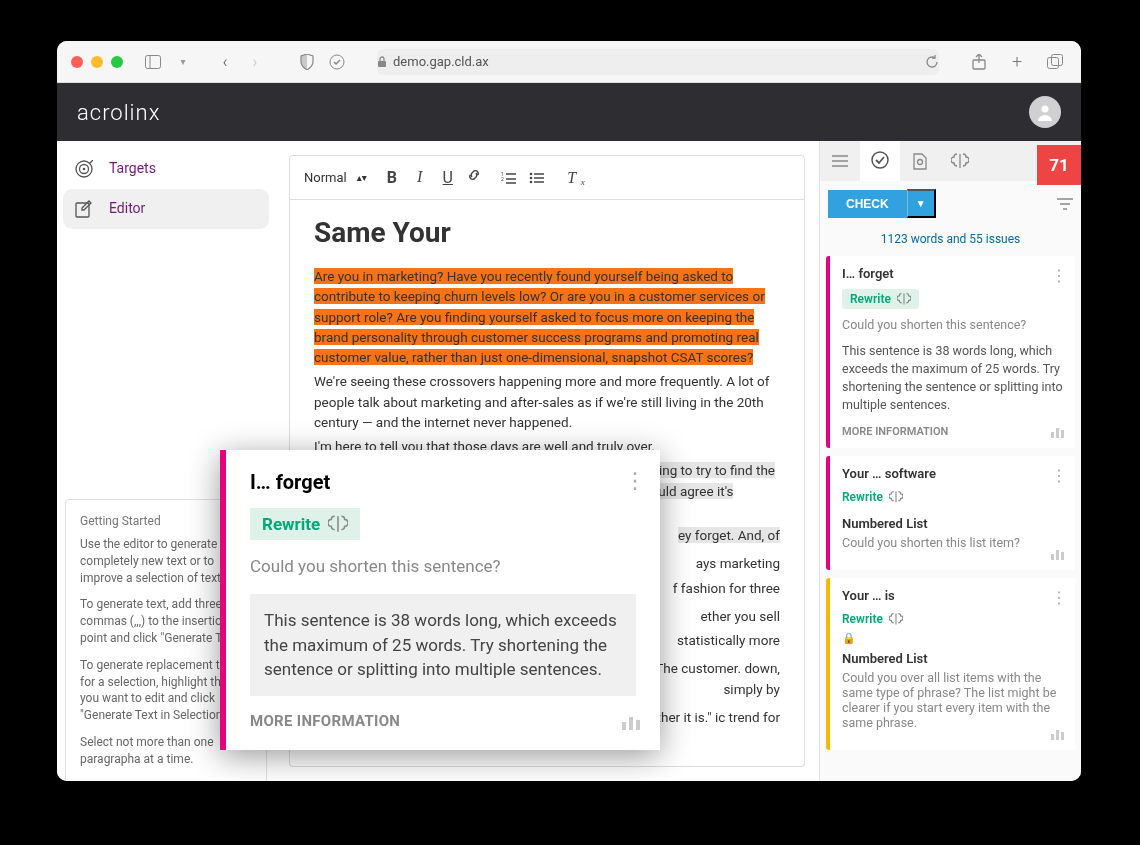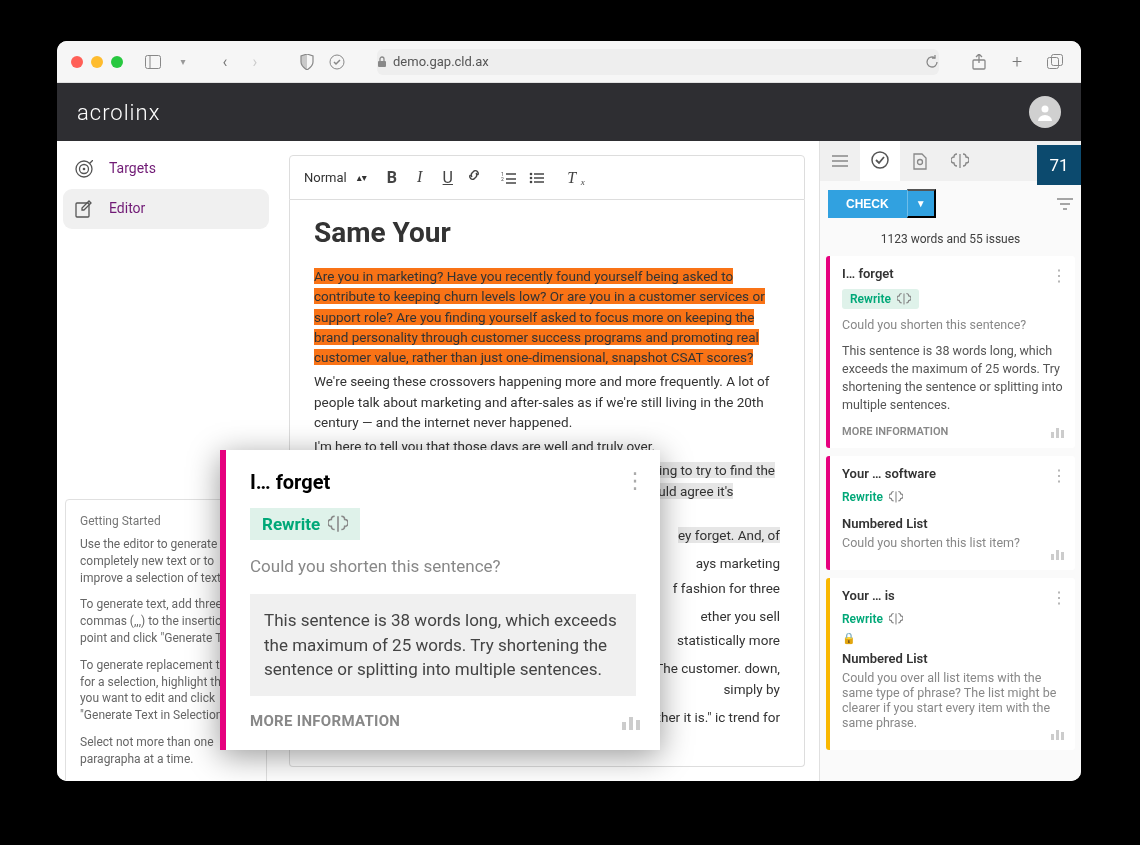--- a/index.html
+++ b/index.html
@@ -44,7 +44,7 @@
 .rtabs { height: 40px; display: flex; align-items: center; background: #f0f0f0; }
 .rtab { flex: 0 0 40px; height: 40px; display: flex; align-items: center; justify-content: center; color: #888; cursor: pointer; }
 .rtab.active { background: #fff; color: #444; border-bottom: 2px solid transparent; }
-.score { margin-left: auto; width: 44px; height: 40px; background: #0c4a6e; color: #fff; font-weight: 400; display: flex; align-items: center; justify-content: center; font-size: 17px; margin-top: 7px; }
+.score { margin-left: auto; width: 44px; height: 40px; background: #ef4444; color: #fff; font-weight: 700; display: flex; align-items: center; justify-content: center; font-size: 17px; margin-top: 7px; }
 .check-row { display: flex; align-items: center; padding: 8px; gap: 0; }
 .check-btn { background: #31a1e0; color: #fff; font-size: 12px; font-weight: 600; padding: 7px 18px; border: none; cursor: pointer; }
 .check-dd { background: #31a1e0; color: #fff; padding: 7px 8px; border-left: 1px solid rgba(255,255,255,0.3); cursor: pointer; font-size: 10px; }

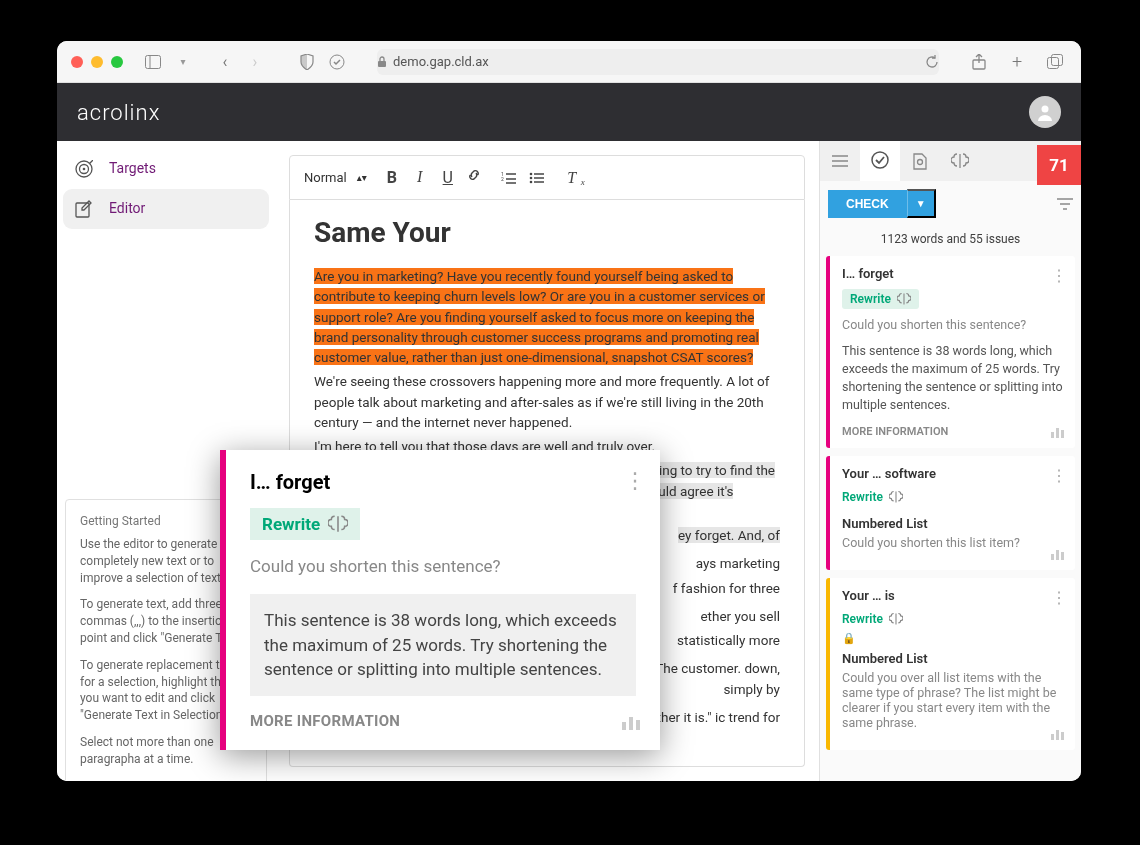--- a/index.html
+++ b/index.html
@@ -49,7 +49,7 @@
 .check-btn { background: #31a1e0; color: #fff; font-size: 12px; font-weight: 600; padding: 7px 18px; border: none; cursor: pointer; }
 .check-dd { background: #31a1e0; color: #fff; padding: 7px 8px; border-left: 1px solid rgba(255,255,255,0.3); cursor: pointer; font-size: 10px; }
 .filter-btn { margin-left: auto; color: #888; cursor: pointer; }
-.stats { text-align: center; font-size: 12px; color: #404040; padding: 6px 0 10px; }
+.stats { text-align: center; font-size: 12px; color: #0369a1; padding: 6px 0 10px; }
 
 .issues { flex: 1; overflow-y: auto; padding: 0 6px 8px; }
 .issue-card { background: #fff; border-radius: 3px; margin-bottom: 8px; border-left: 4px solid #e6007e; padding: 10px 12px; font-size: 12.5px; position: relative; }

